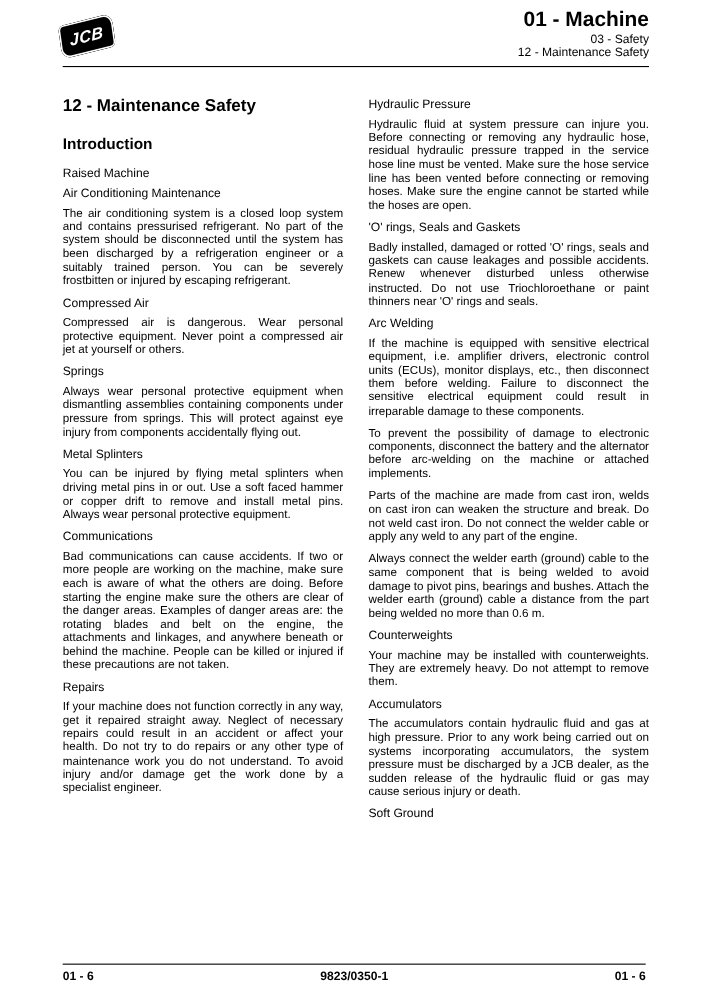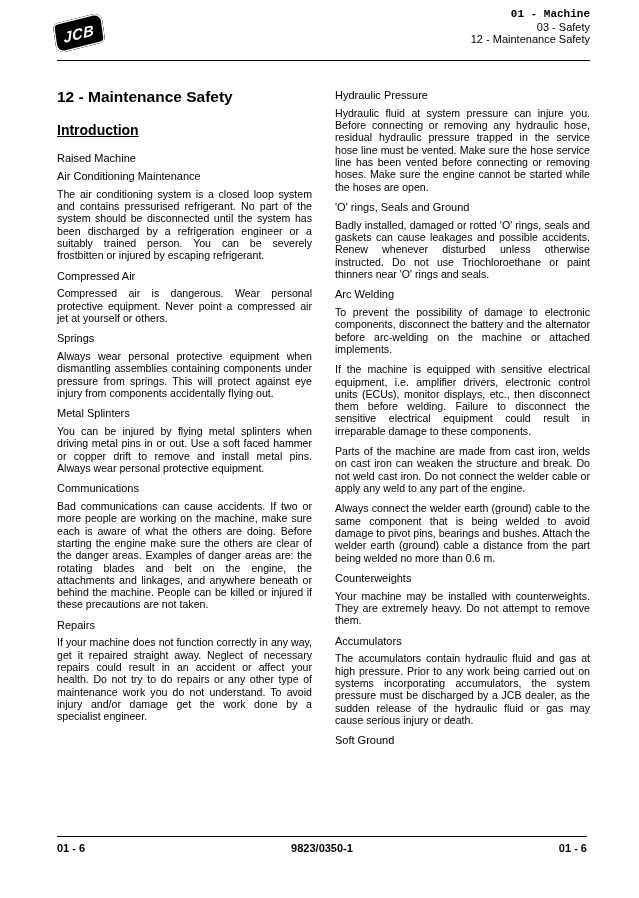--- a/index.html
+++ b/index.html
@@ -46,7 +46,7 @@
     transform: skewX(-4deg);
   }
   .header-right { text-align: right; line-height: 1.15; }
-  .hline1 { font-weight: bold; font-size: 11px; font-family: Liberation Mono, monospace; }
+  .hline1 { font-weight: bold; font-size: 19px; }
   .hline2, .hline3 { font-size: 11px; margin-left: 13px; }
   .header-rule {
     position: absolute;

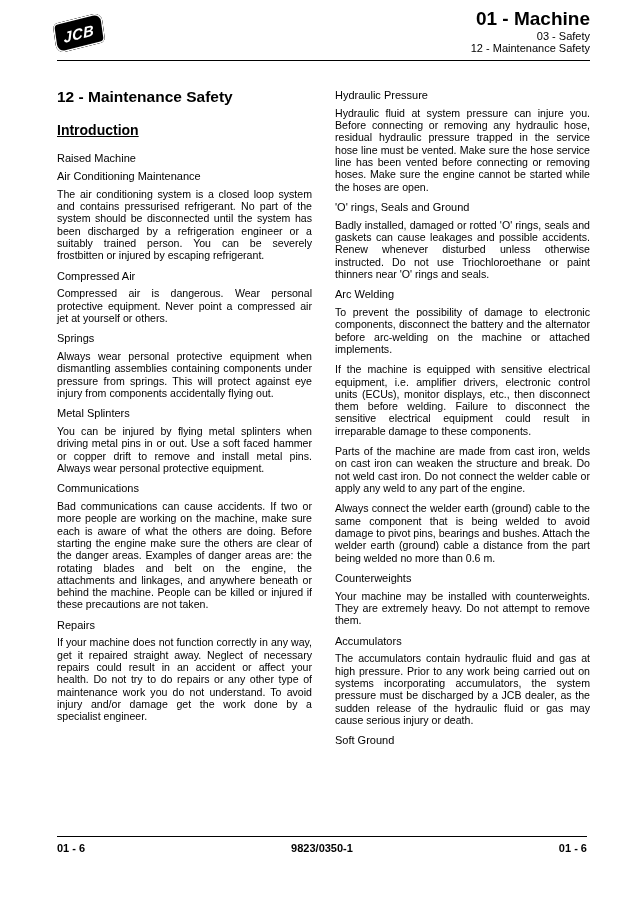--- a/index.html
+++ b/index.html
@@ -77,7 +77,6 @@
     font-weight: bold;
     margin: 0 0 14px 0;
     line-height: 1.1;
-    text-decoration: underline;
   }
   .col h3 {
     font-size: 11px;

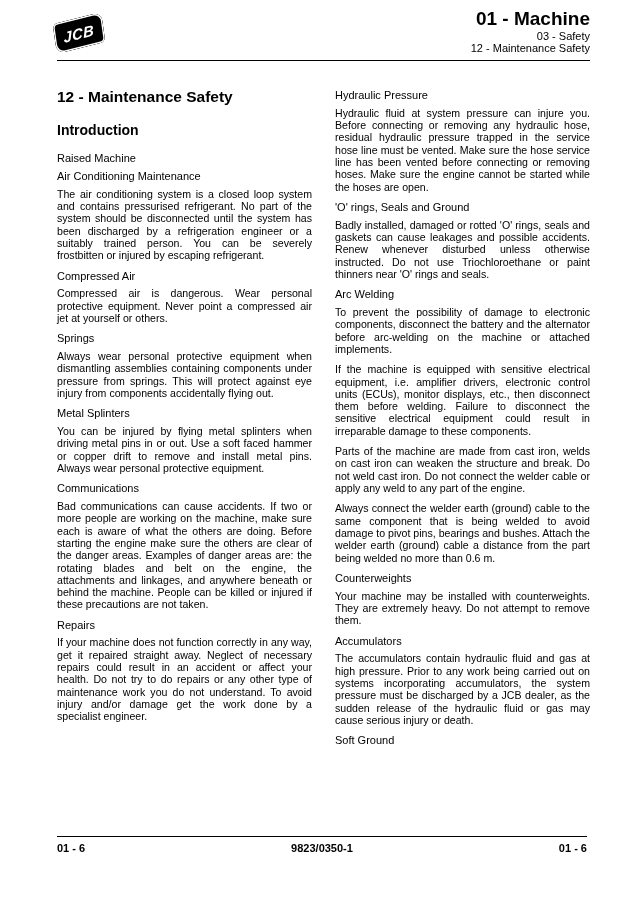--- a/index.html
+++ b/index.html
@@ -148,7 +148,7 @@
       <div>
           <h3>Hydraulic Pressure</h3>
           <p>Hydraulic fluid at system pressure can injure you. Before connecting or removing any hydraulic hose, residual hydraulic pressure trapped in the service hose line must be vented. Make sure the hose service line has been vented before connecting or removing hoses. Make sure the engine cannot be started while the hoses are open.</p>
-          <h3>'O' rings, Seals and Ground</h3>
+          <h3>'O' rings, Seals and Gaskets</h3>
           <p>Badly installed, damaged or rotted 'O' rings, seals and gaskets can cause leakages and possible accidents. Renew whenever disturbed unless otherwise instructed. Do not use Triochloroethane or paint thinners near 'O' rings and seals.</p>
           <h3>Arc Welding</h3>
           <p>To prevent the possibility of damage to electronic components, disconnect the battery and the alternator before arc-welding on the machine or attached implements.</p>

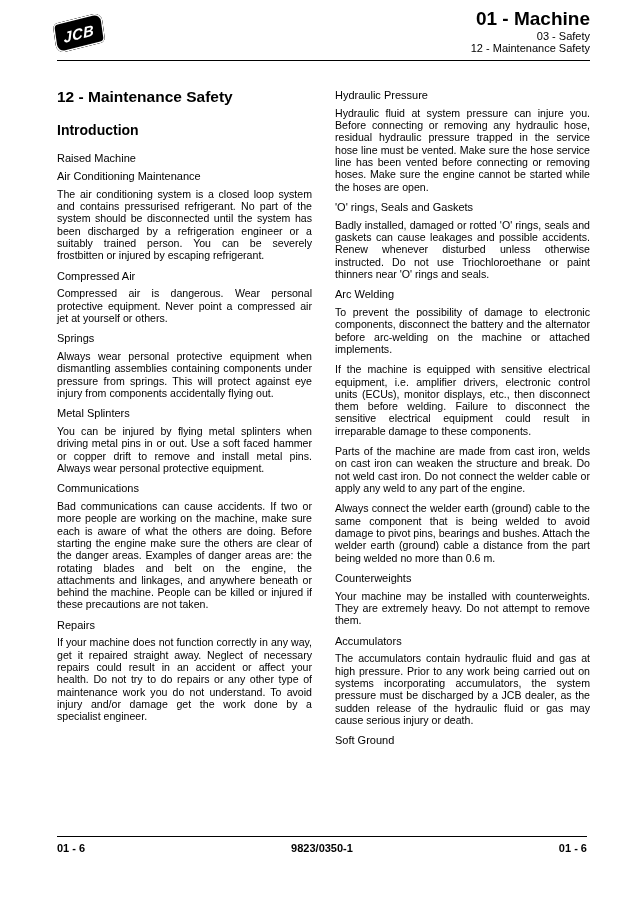--- a/index.html
+++ b/index.html
@@ -151,8 +151,8 @@
           <h3>'O' rings, Seals and Gaskets</h3>
           <p>Badly installed, damaged or rotted 'O' rings, seals and gaskets can cause leakages and possible accidents. Renew whenever disturbed unless otherwise instructed. Do not use Triochloroethane or paint thinners near 'O' rings and seals.</p>
           <h3>Arc Welding</h3>
+          <p>If the machine is equipped with sensitive electrical equipment, i.e. amplifier drivers, electronic control units (ECUs), monitor displays, etc., then disconnect them before welding. Failure to disconnect the sensitive electrical equipment could result in irreparable damage to these components.</p>
           <p>To prevent the possibility of damage to electronic components, disconnect the battery and the alternator before arc-welding on the machine or attached implements.</p>
-          <p>If the machine is equipped with sensitive electrical equipment, i.e. amplifier drivers, electronic control units (ECUs), monitor displays, etc., then disconnect them before welding. Failure to disconnect the sensitive electrical equipment could result in irreparable damage to these components.</p>
           <p>Parts of the machine are made from cast iron, welds on cast iron can weaken the structure and break. Do not weld cast iron. Do not connect the welder cable or apply any weld to any part of the engine.</p>
           <p>Always connect the welder earth (ground) cable to the same component that is being welded to avoid damage to pivot pins, bearings and bushes. Attach the welder earth (ground) cable a distance from the part being welded no more than  0.6 m.</p>
           <h3>Counterweights</h3>

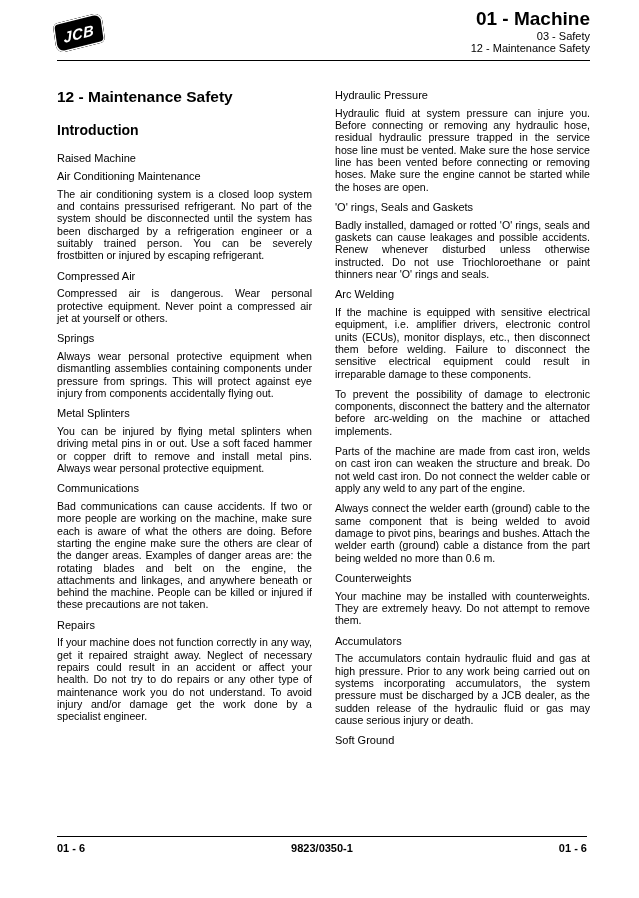--- a/index.html
+++ b/index.html
@@ -94,7 +94,7 @@
   
   .footer {
     position: absolute;
-    top: 836px;
+    top: 876px;
     left: 57px;
     right: 52px;
   }

